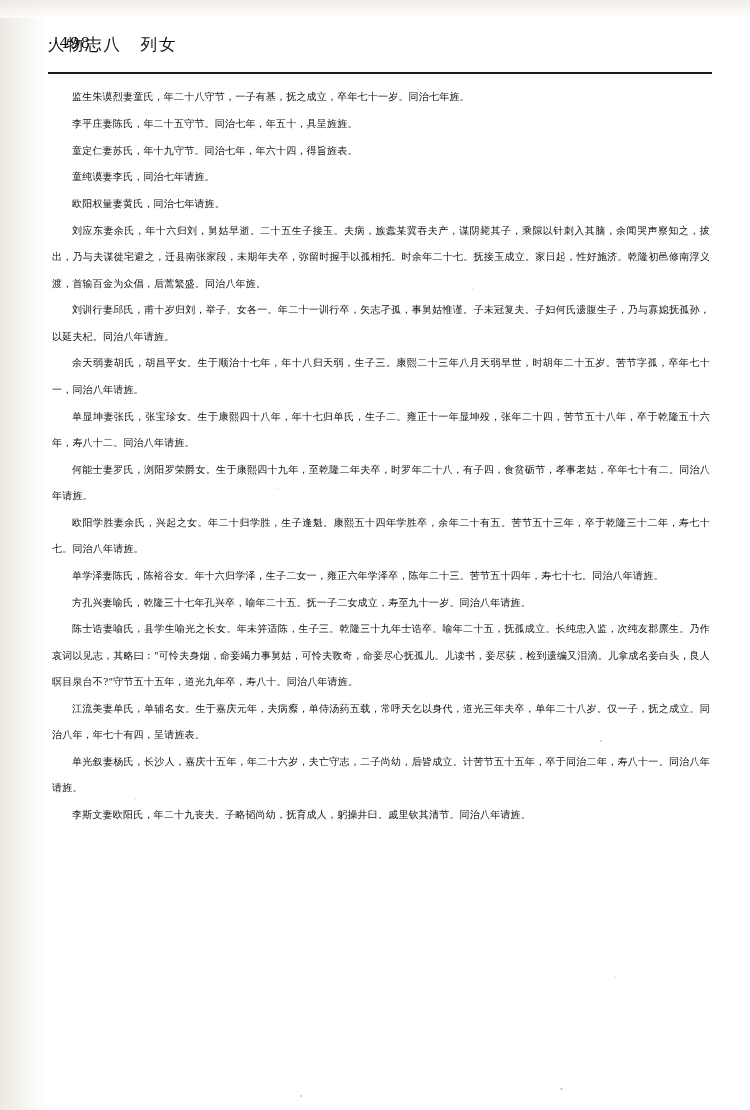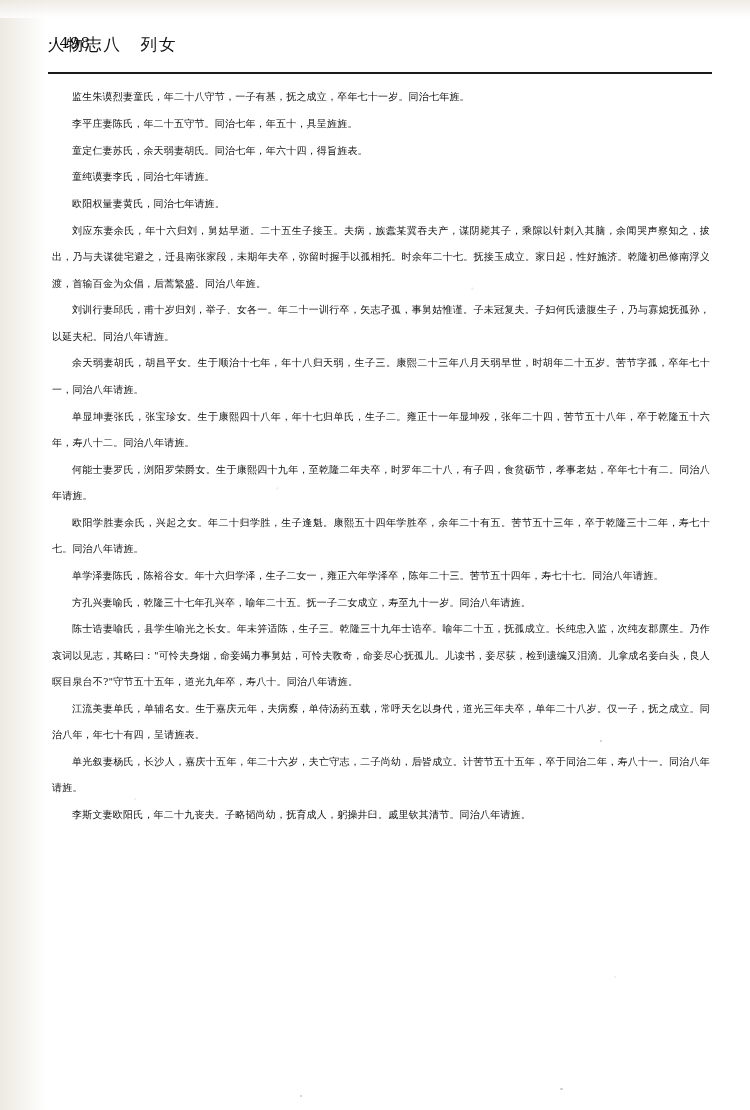--- a/index.html
+++ b/index.html
@@ -126,7 +126,7 @@
   <div class="body">
     <p class="para">监生朱谟烈妻童氏，年二十八守节，一子有基，抚之成立，卒年七十一岁。同治七年旌。</p>
     <p class="para">李平庄妻陈氏，年二十五守节。同治七年，年五十，具呈旌旌。</p>
-    <p class="para">童定仁妻苏氏，余天弱妻胡氏。同治七年，年六十四，得旨旌表。</p>
+    <p class="para">童定仁妻苏氏，年十九守节。同治七年，年六十四，得旨旌表。</p>
     <p class="para">童纯谟妻李氏，同治七年请旌。</p>
     <p class="para">欧阳权量妻黄氏，同治七年请旌。</p>
     <p class="para">刘应东妻余氏，年十六归刘，舅姑早逝。二十五生子接玉。夫病，族蠹某冀吞夫产，谋阴毙其子，乘隙以针刺入其脑，余闻哭声察知之，拔出，乃与夫谋徙宅避之，迁县南张家段，未期年夫卒，弥留时握手以孤相托。时余年二十七。抚接玉成立。家日起，性好施济。乾隆初邑修南浮义渡，首输百金为众倡，后蒿繁盛。同治八年旌。</p>

